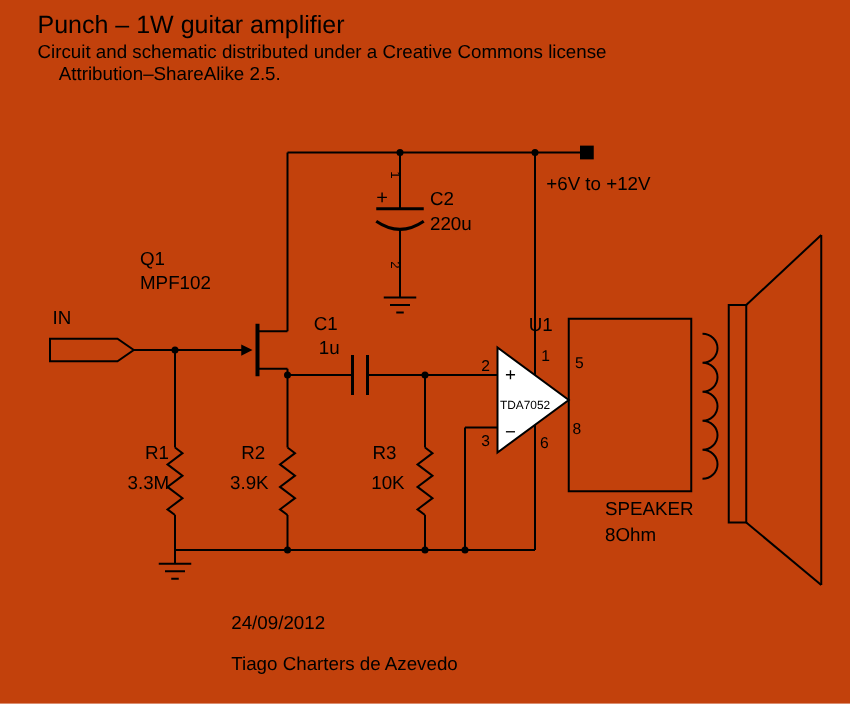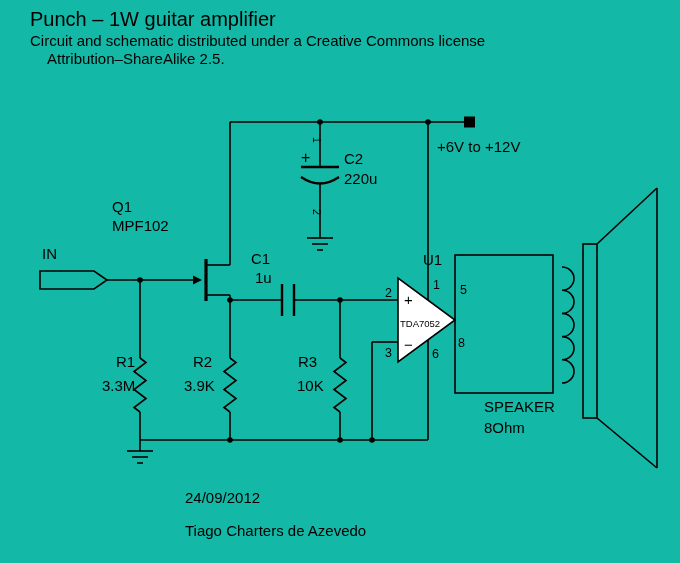--- a/index.html
+++ b/index.html
@@ -7,7 +7,7 @@
     position: relative;
     width: 680px;
     height: 563px;
-    background: #14b8a6;
+    background: #c2410c;
     font-family: "Liberation Sans", sans-serif;
     overflow: hidden;
   }

